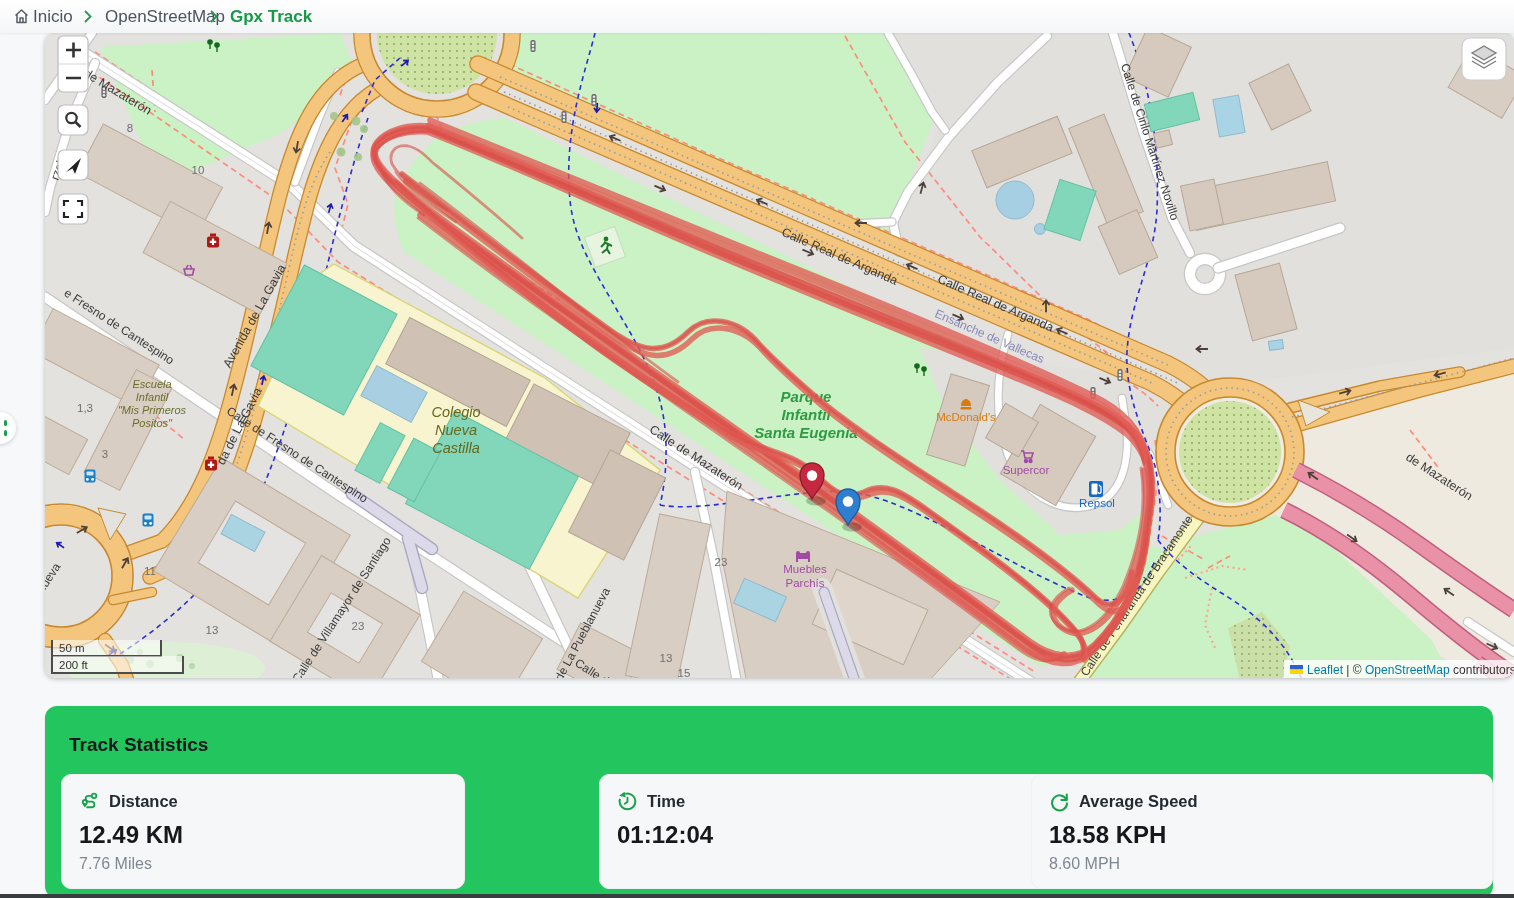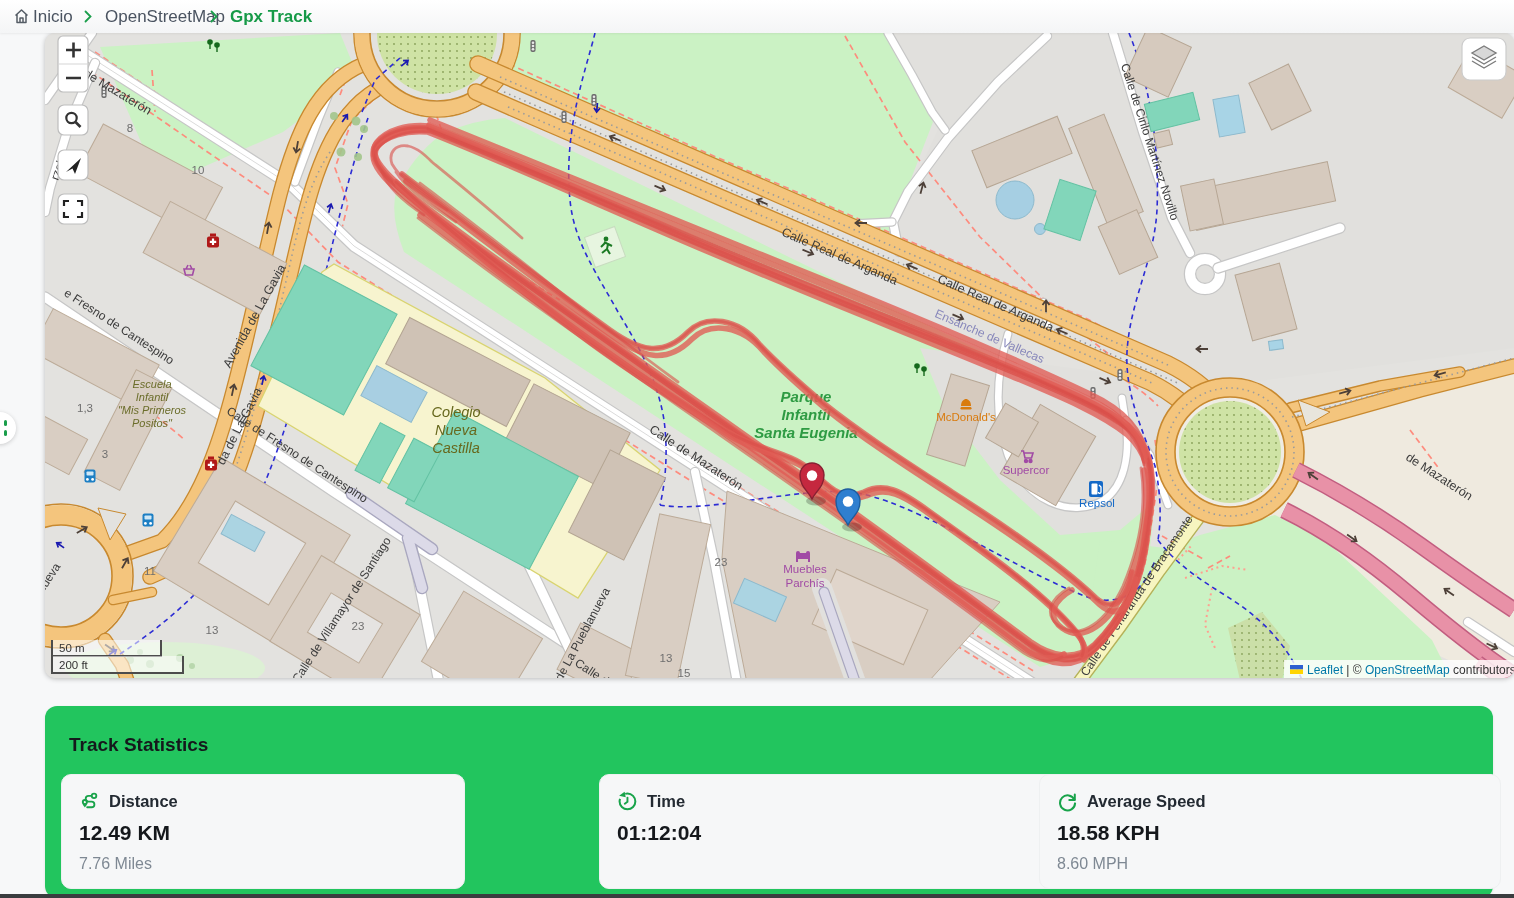--- a/index.html
+++ b/index.html
@@ -674,7 +674,7 @@
     <div class="sval">01:12:04</div>
   </div>
 
-  <div class="sbox" style="left:986px;width:462px;margin-left:8px;">
+  <div class="sbox" style="left:986px;width:462px;">
     <svg class="sicon" viewBox="0 0 24 24">
         <path d="M20.5 5 V11 H14.5" fill="none" stroke="#18a34a" stroke-width="2.2" stroke-linecap="round" stroke-linejoin="round"></path>
         <path d="M20 10.5 A8.2 8.2 0 1 0 20.8 14.6" fill="none" stroke="#18a34a" stroke-width="2.2" stroke-linecap="round"></path>

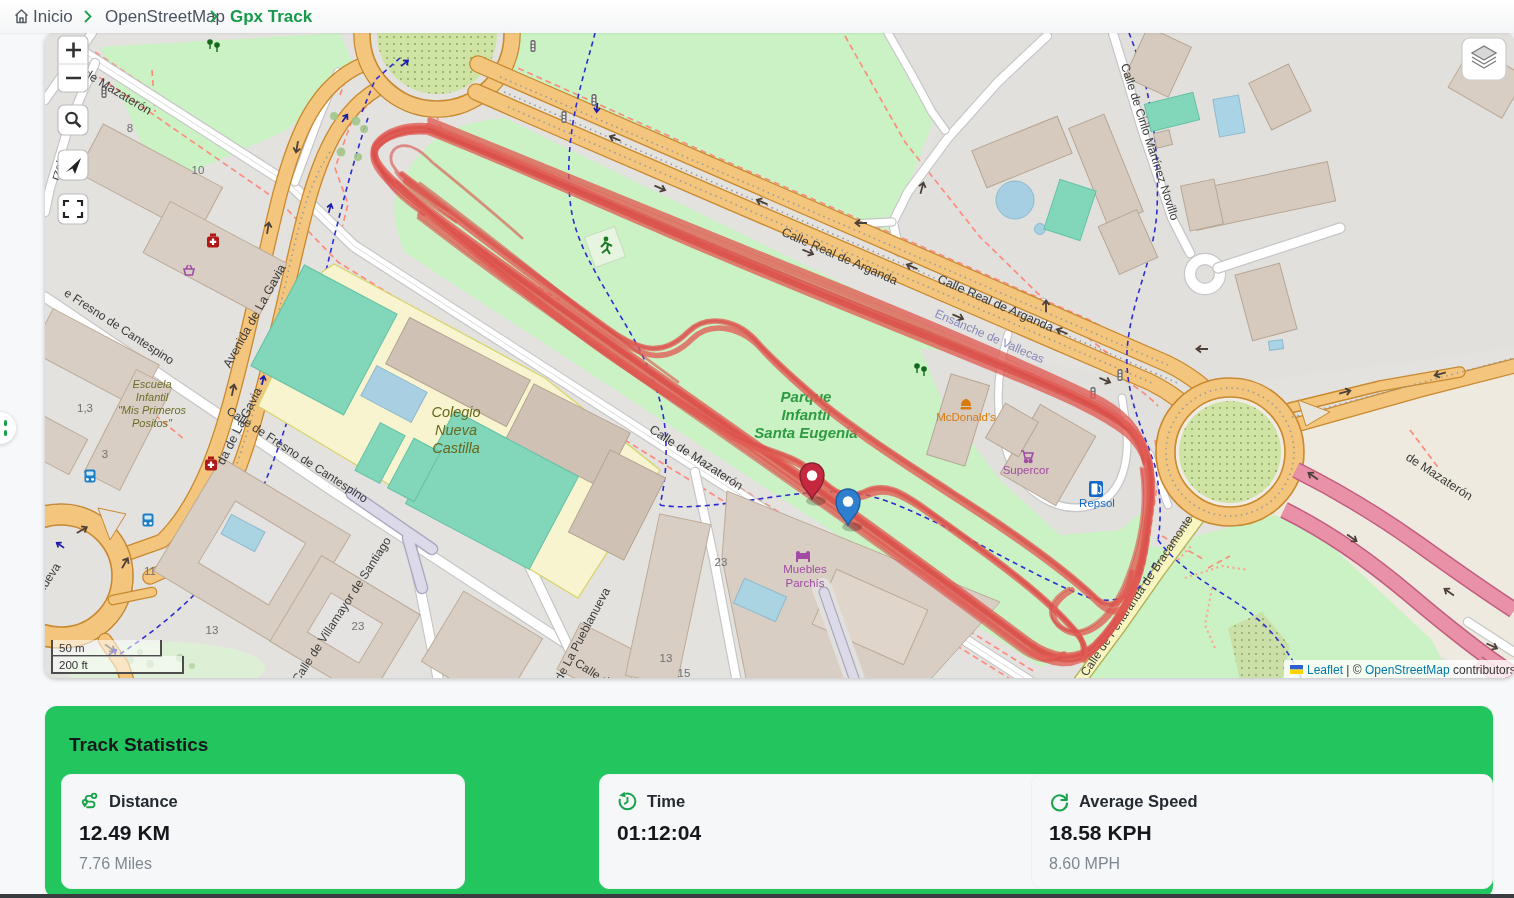--- a/index.html
+++ b/index.html
@@ -11,7 +11,7 @@
   .stattitle{position:absolute;left:24px;top:28px;font-size:19px;font-weight:bold;color:#15181c;}
   .sbox{position:absolute;top:68px;height:115px;background:#f6f7f8;border:1px solid #eef0f1;border-radius:10px;box-sizing:border-box;}
   .slabel{position:absolute;left:47px;top:17px;font-size:16.5px;font-weight:600;color:#232a32;}
-  .sval{position:absolute;left:17px;top:46px;font-size:21px;font-weight:bold;color:#15181c;}
+  .sval{position:absolute;left:17px;top:46px;font-size:24px;font-weight:bold;color:#15181c;}
   .ssub{position:absolute;left:17px;top:80px;font-size:16px;color:#7e8893;}
   .sicon{position:absolute;left:16px;top:15px;width:22px;height:22px;}
   .darkstrip{position:absolute;left:0;top:894px;width:1514px;height:4px;background:#3a3d3f;}

